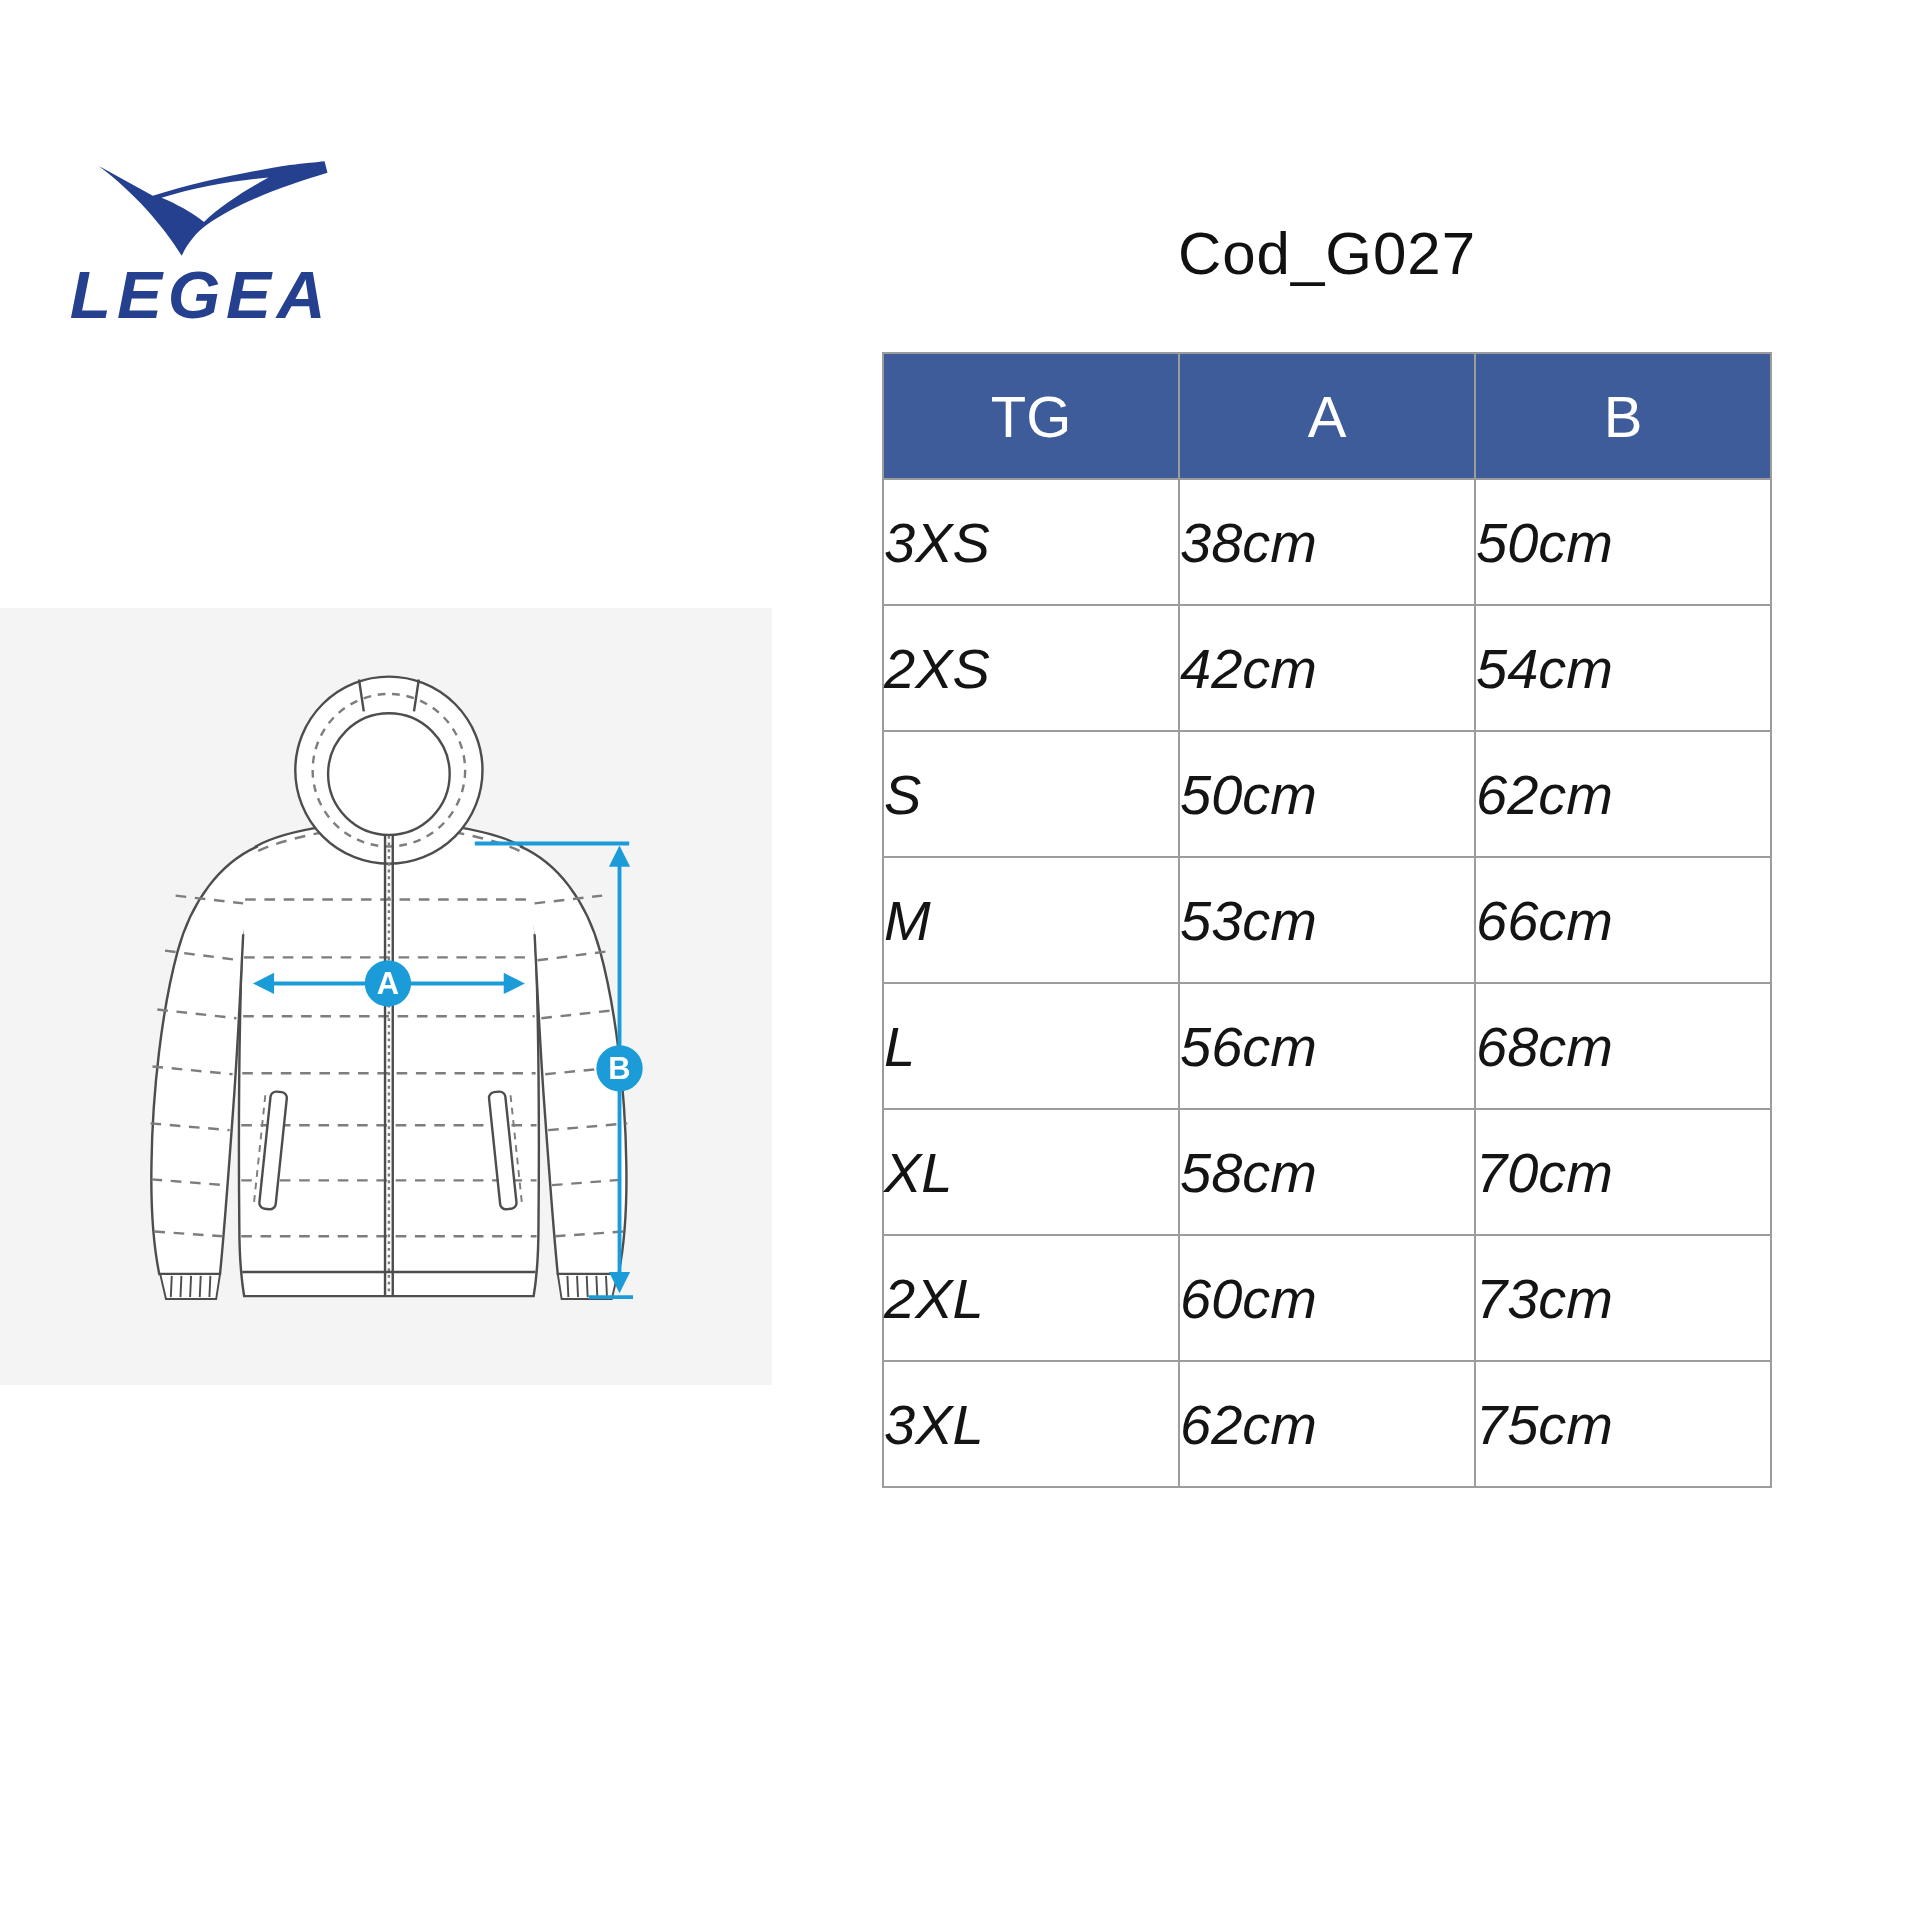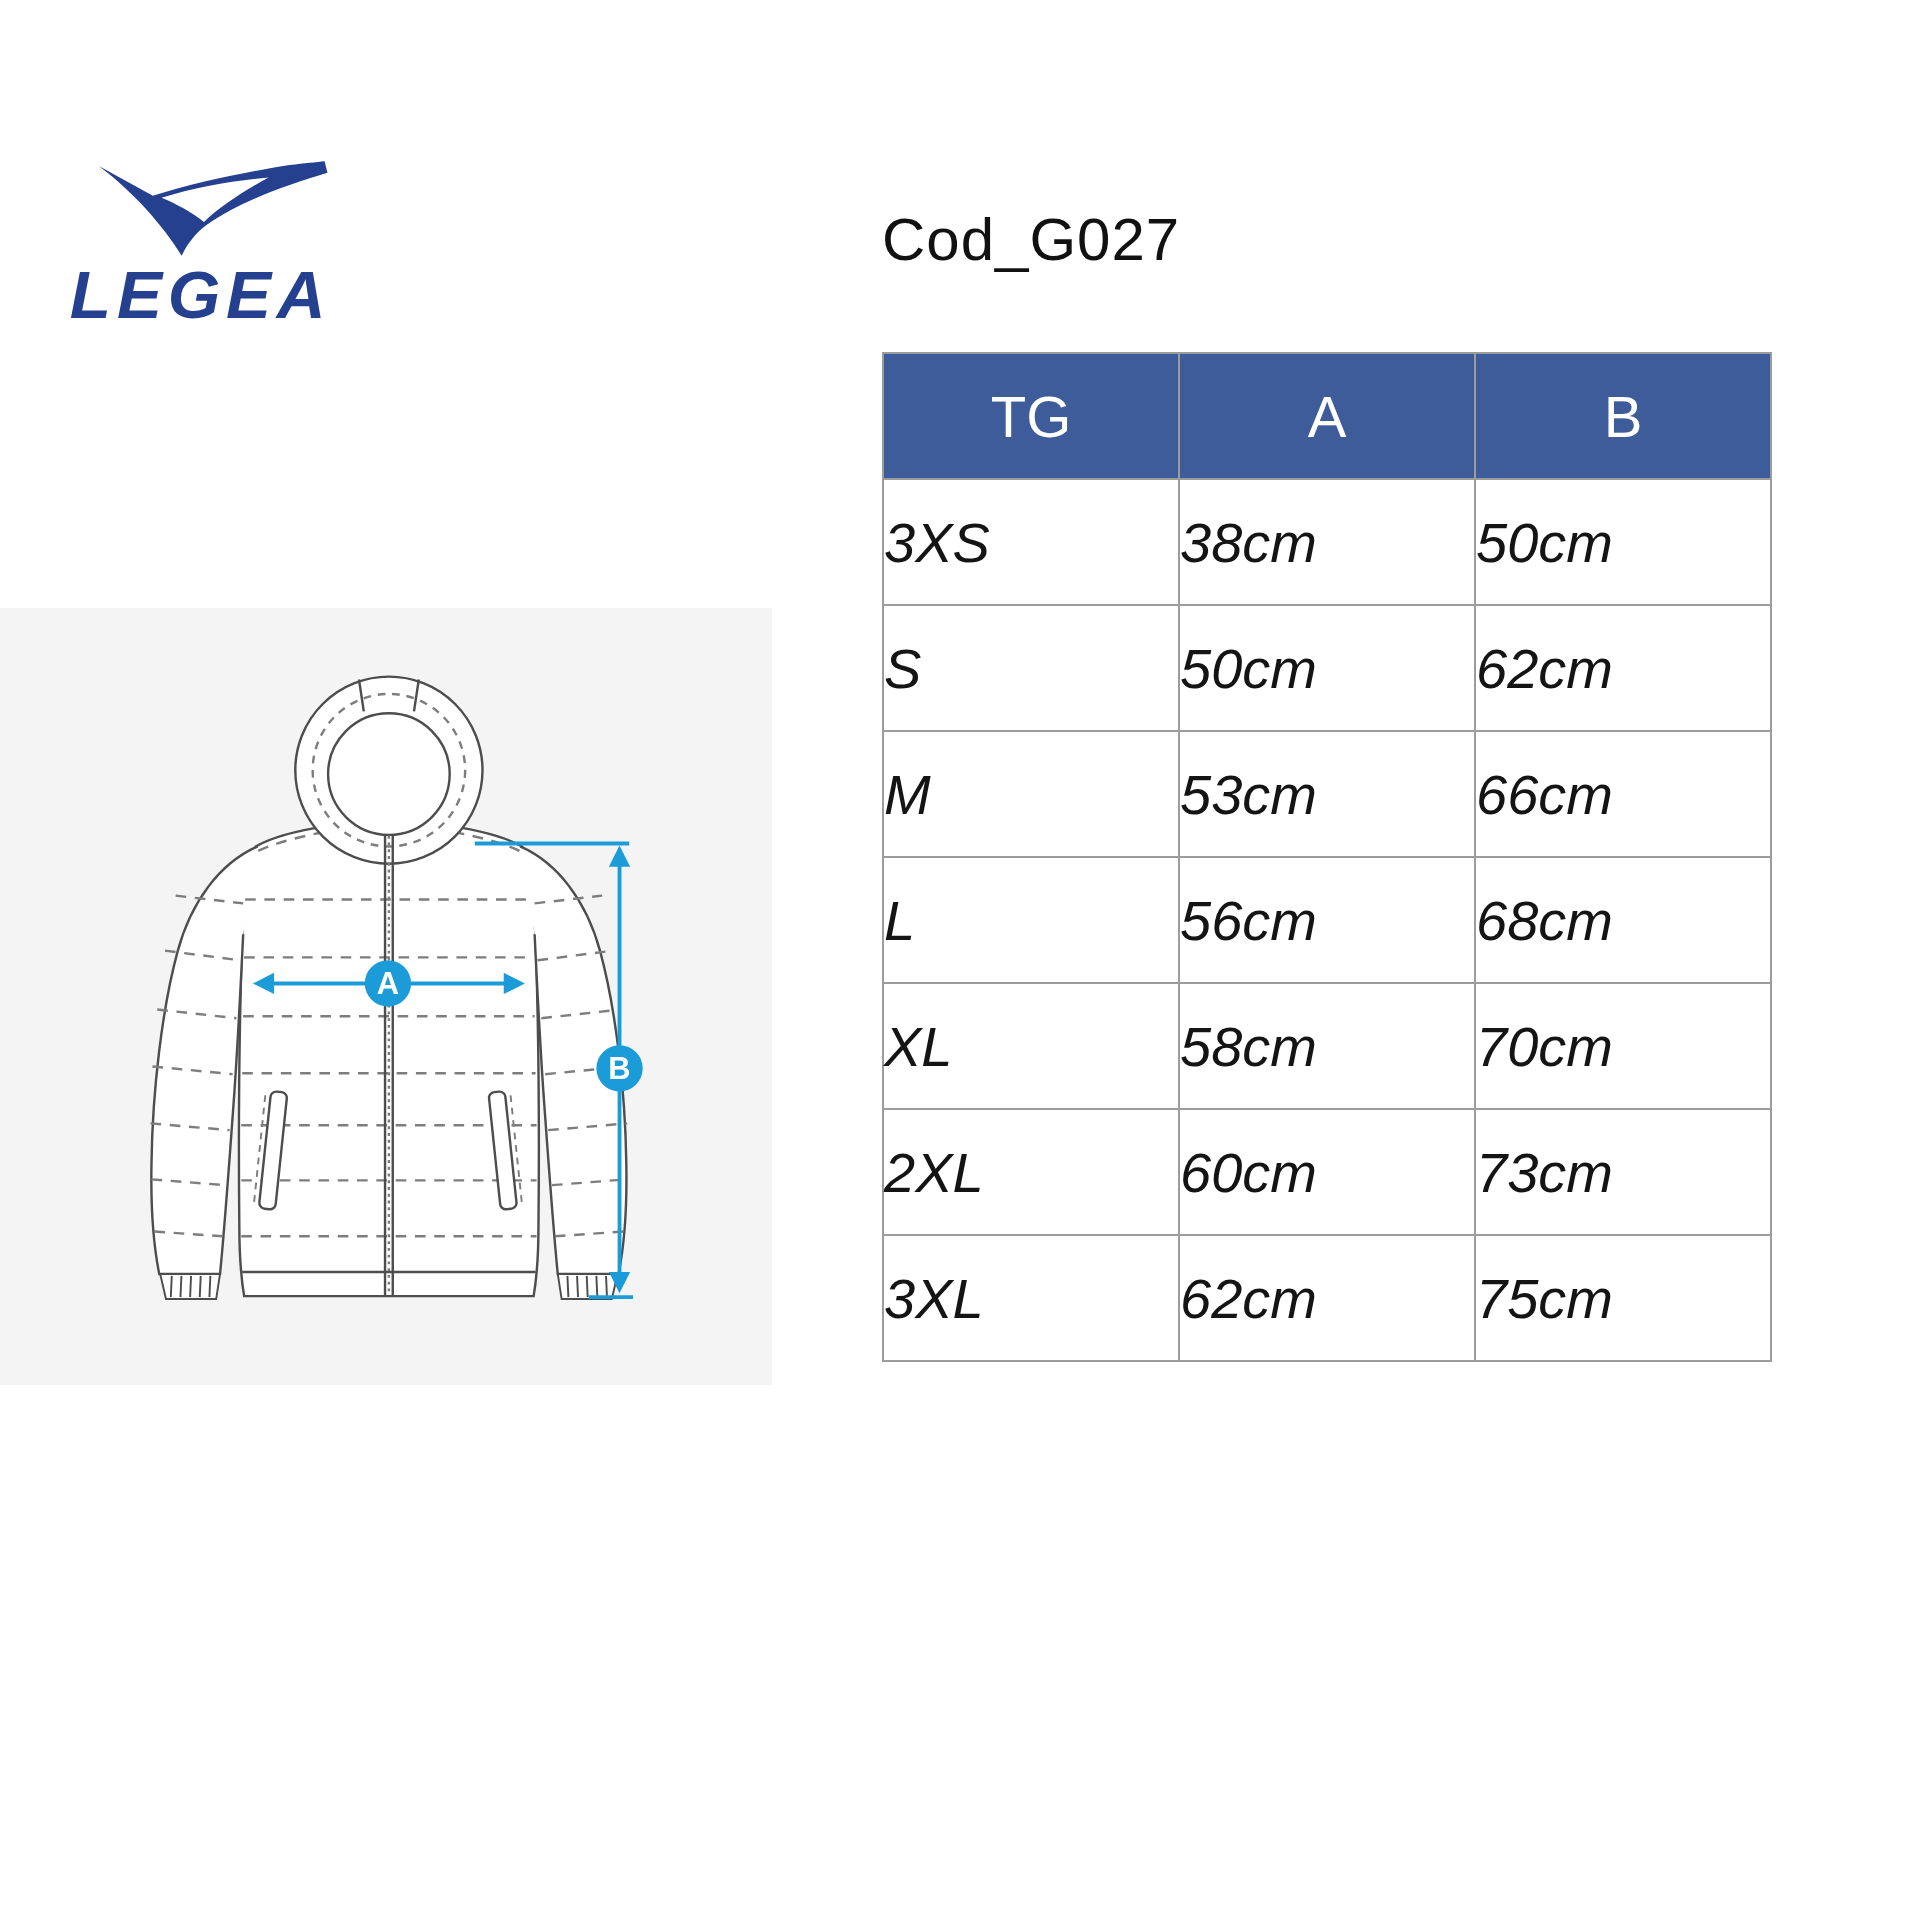--- a/index.html
+++ b/index.html
@@ -21,8 +21,8 @@
   }
   .logo-svg{position:absolute;left:0;top:0;width:406px;height:357px;}
   .page-title{
-    position:absolute;left:882px;top:205px;width:890px;
-    text-align:left;font-size:60px;color:#111;letter-spacing:1px;
+    position:absolute;left:882px;top:219px;width:890px;
+    text-align:center;font-size:60px;color:#111;letter-spacing:1px;
   }
   .diagram-panel{
     position:absolute;left:0;top:608px;width:772px;height:777px;

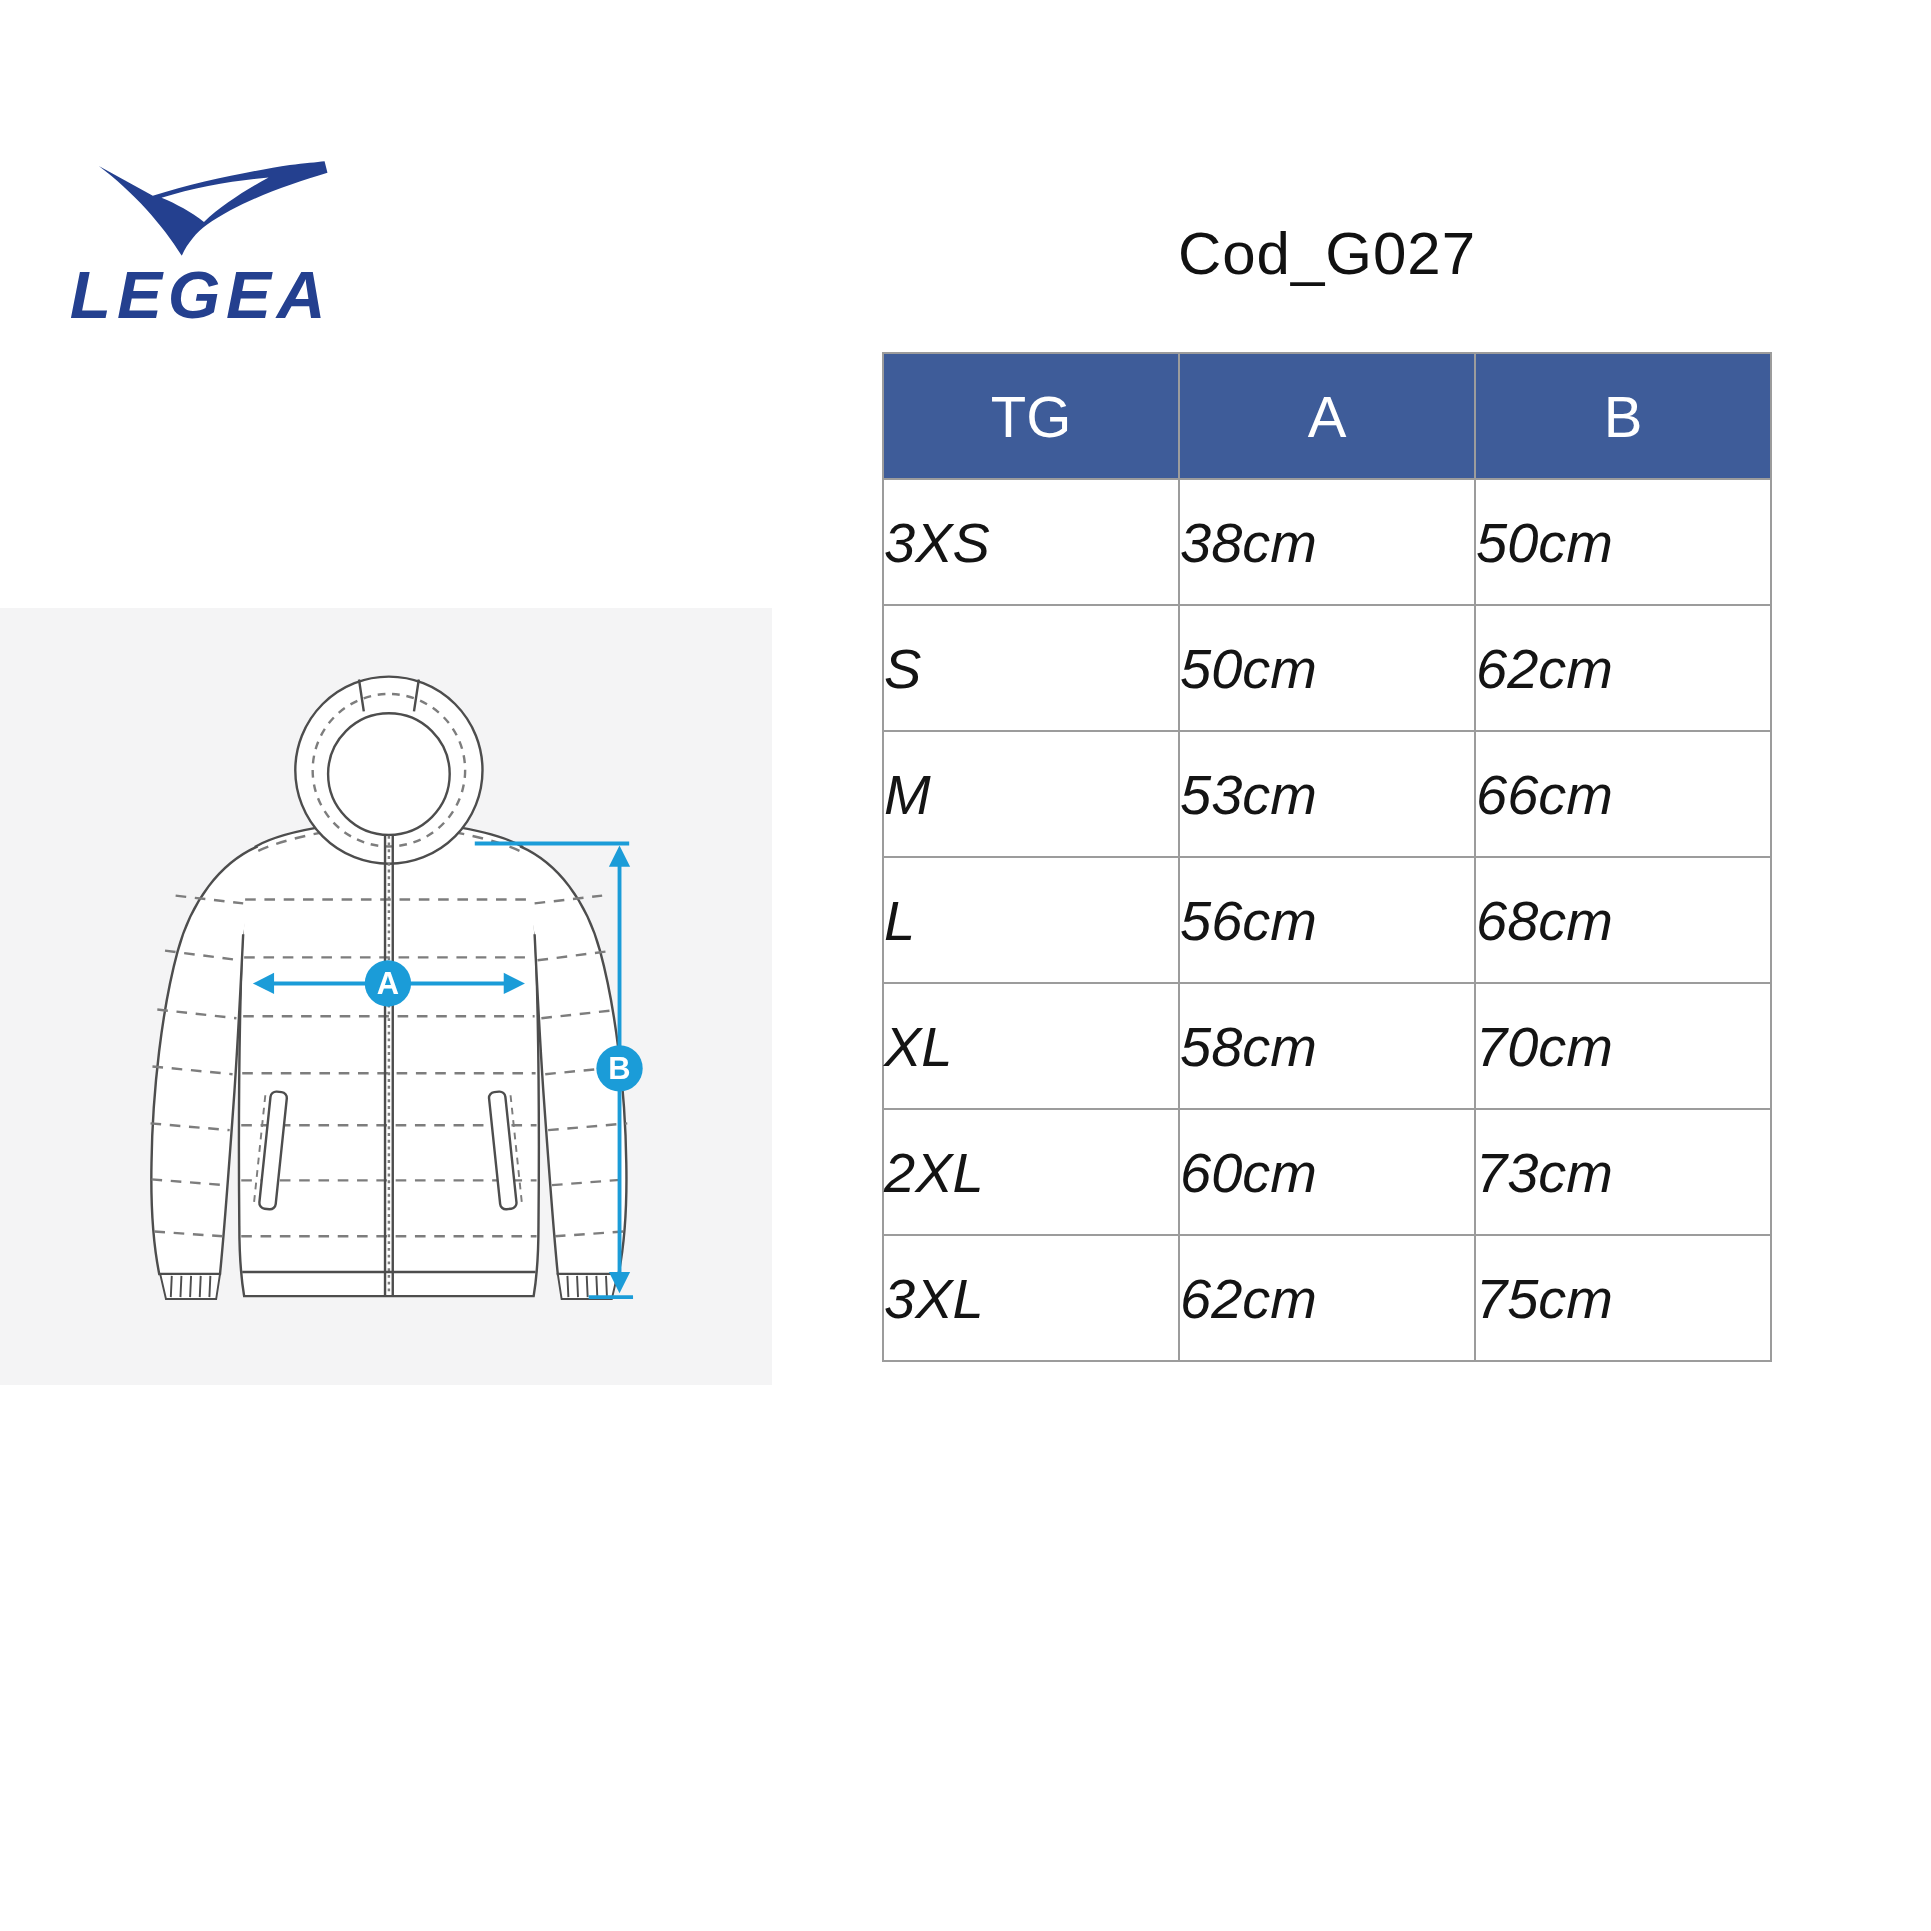--- a/index.html
+++ b/index.html
@@ -193,6 +193,11 @@
         <td>50cm</td>
       </tr>
       <tr>
+        <td>2XS</td>
+        <td>42cm</td>
+        <td>54cm</td>
+      </tr>
+      <tr>
         <td>S</td>
         <td>50cm</td>
         <td>62cm</td>

